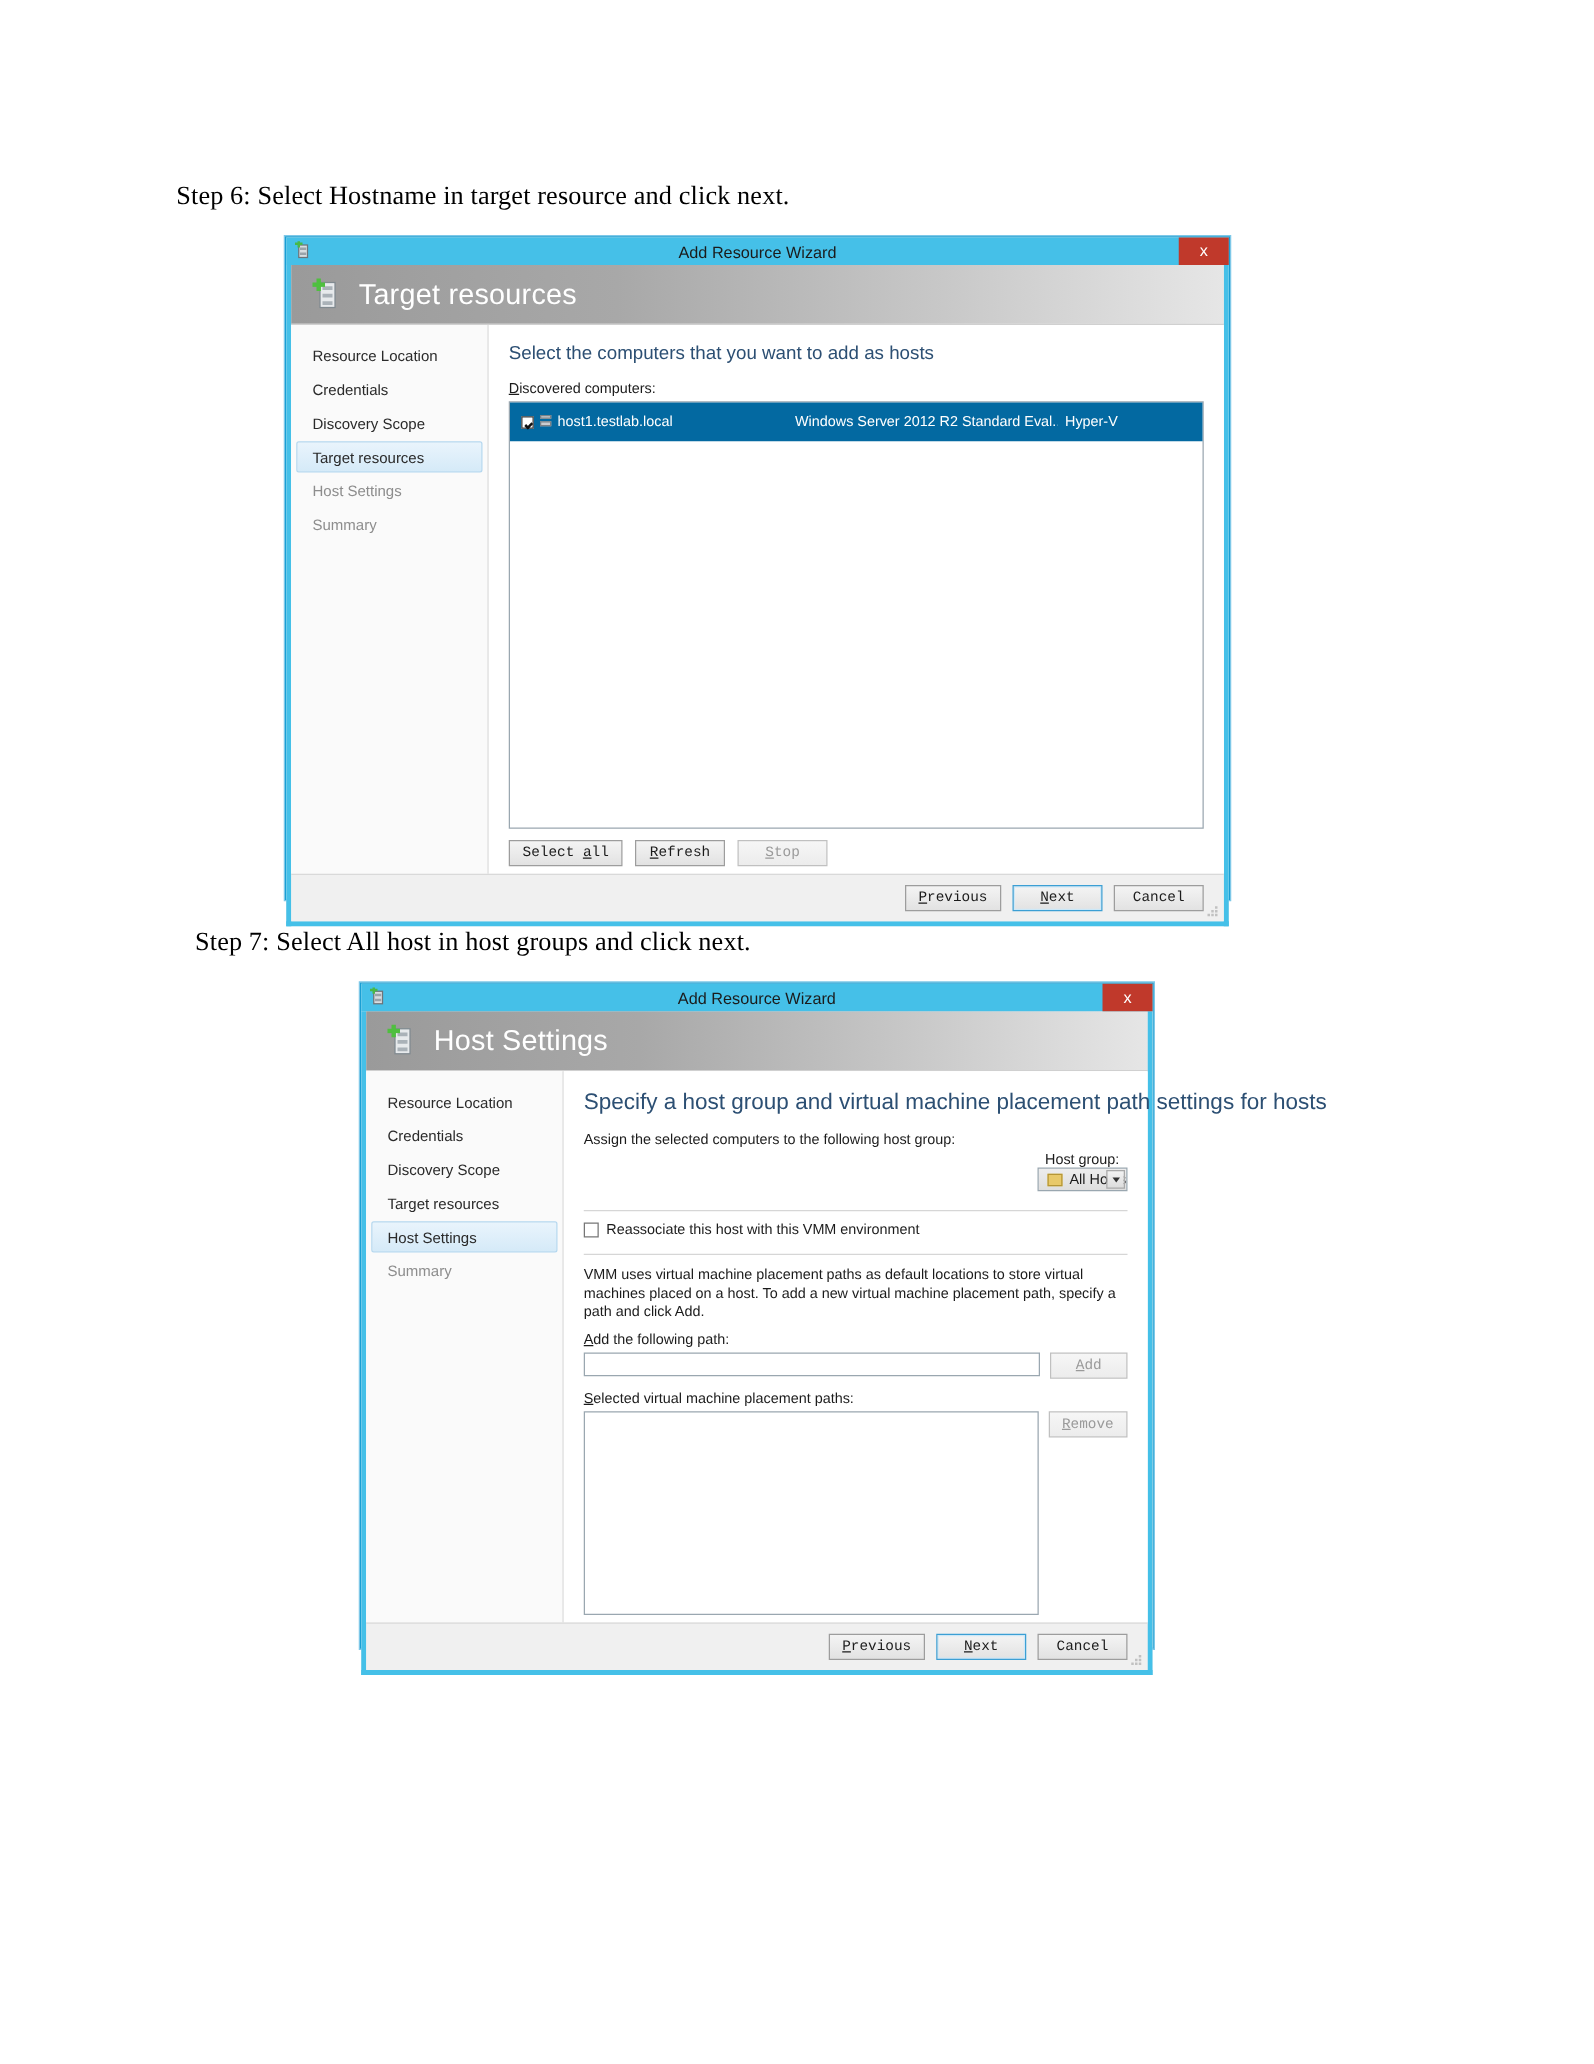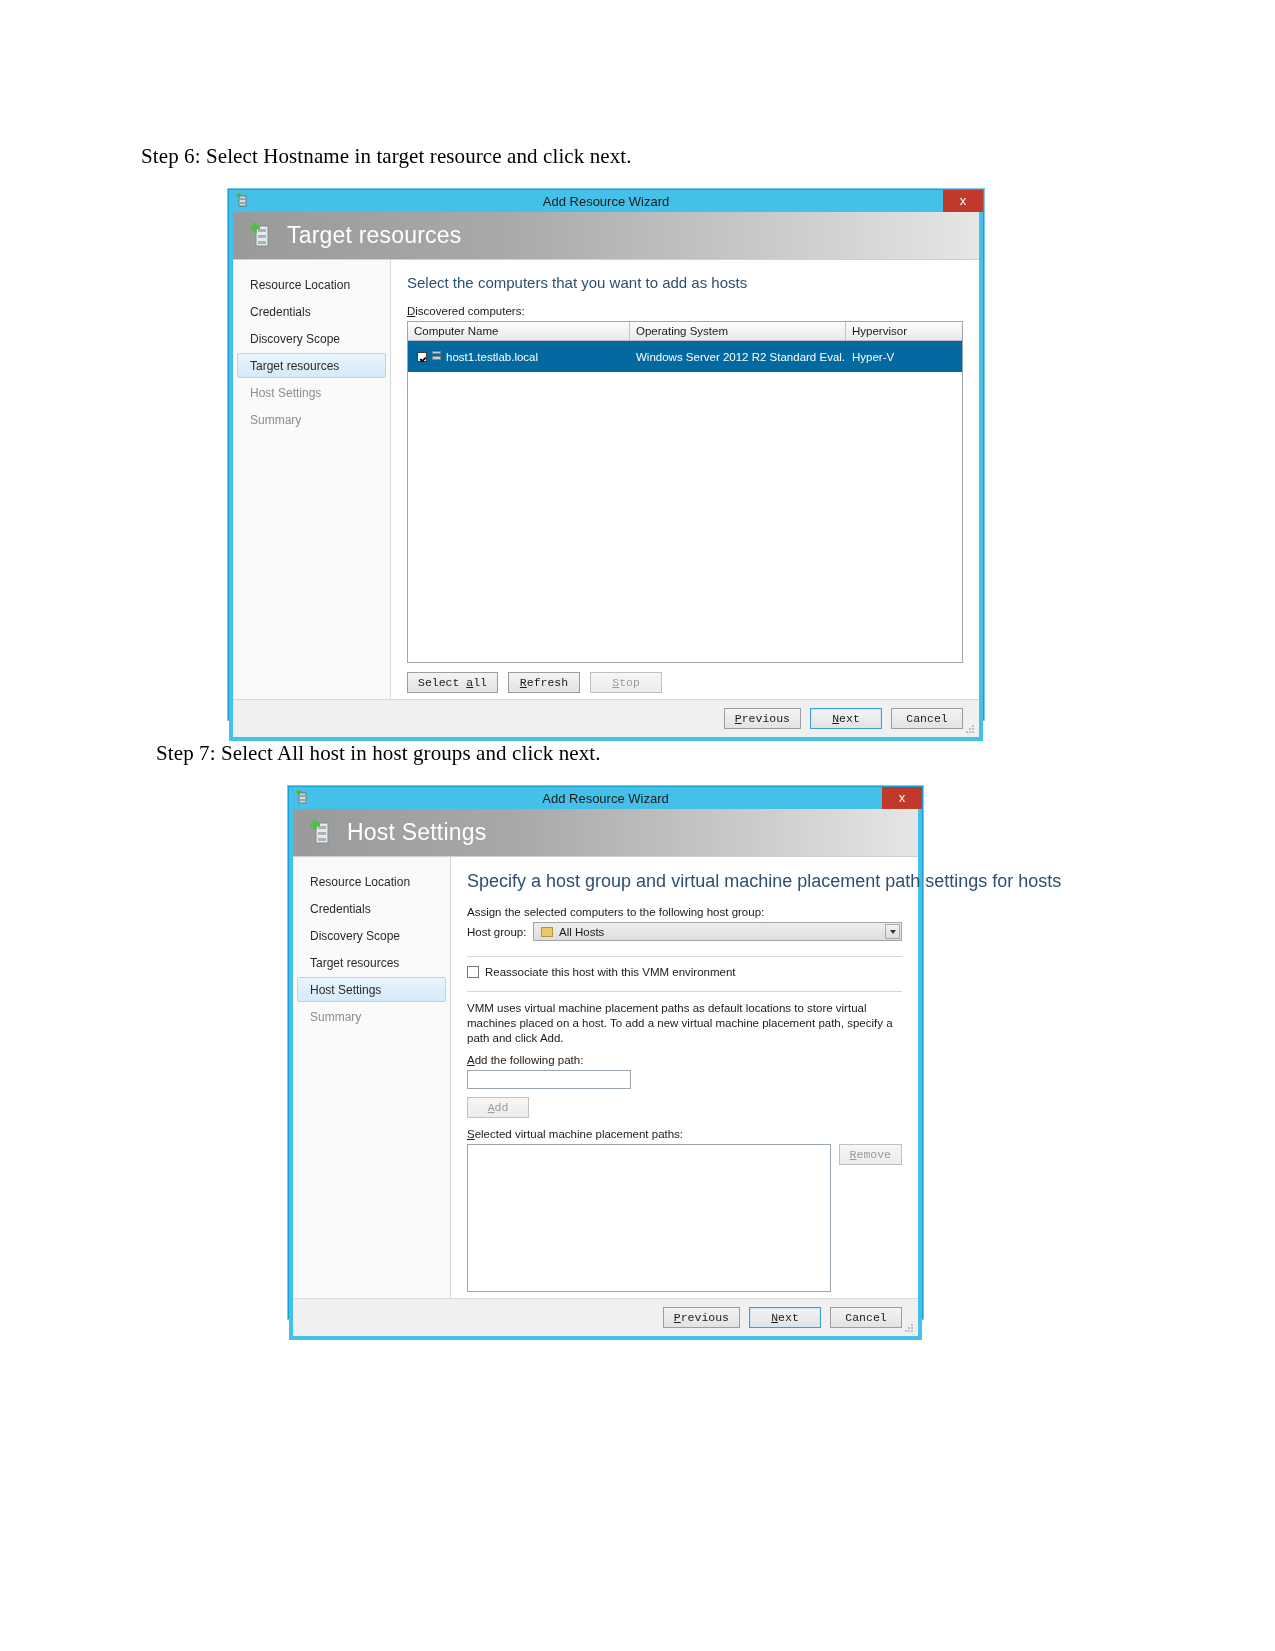--- a/index.html
+++ b/index.html
@@ -310,11 +310,6 @@
         <div class="main-heading">Select the computers that you want to add as hosts</div>
         <div class="field-label"><span class="acc">D</span><span>iscovered computers:</span></div>
         <div class="dc-table">
-          <div class="dc-thead">
-            <div class="dc-th c1">Computer Name</div>
-            <div class="dc-th c2">Operating System</div>
-            <div class="dc-th c3">Hypervisor</div>
-          </div>
           <div class="dc-tbody">
             <div class="dc-row">
               <div class="dc-cell c1">

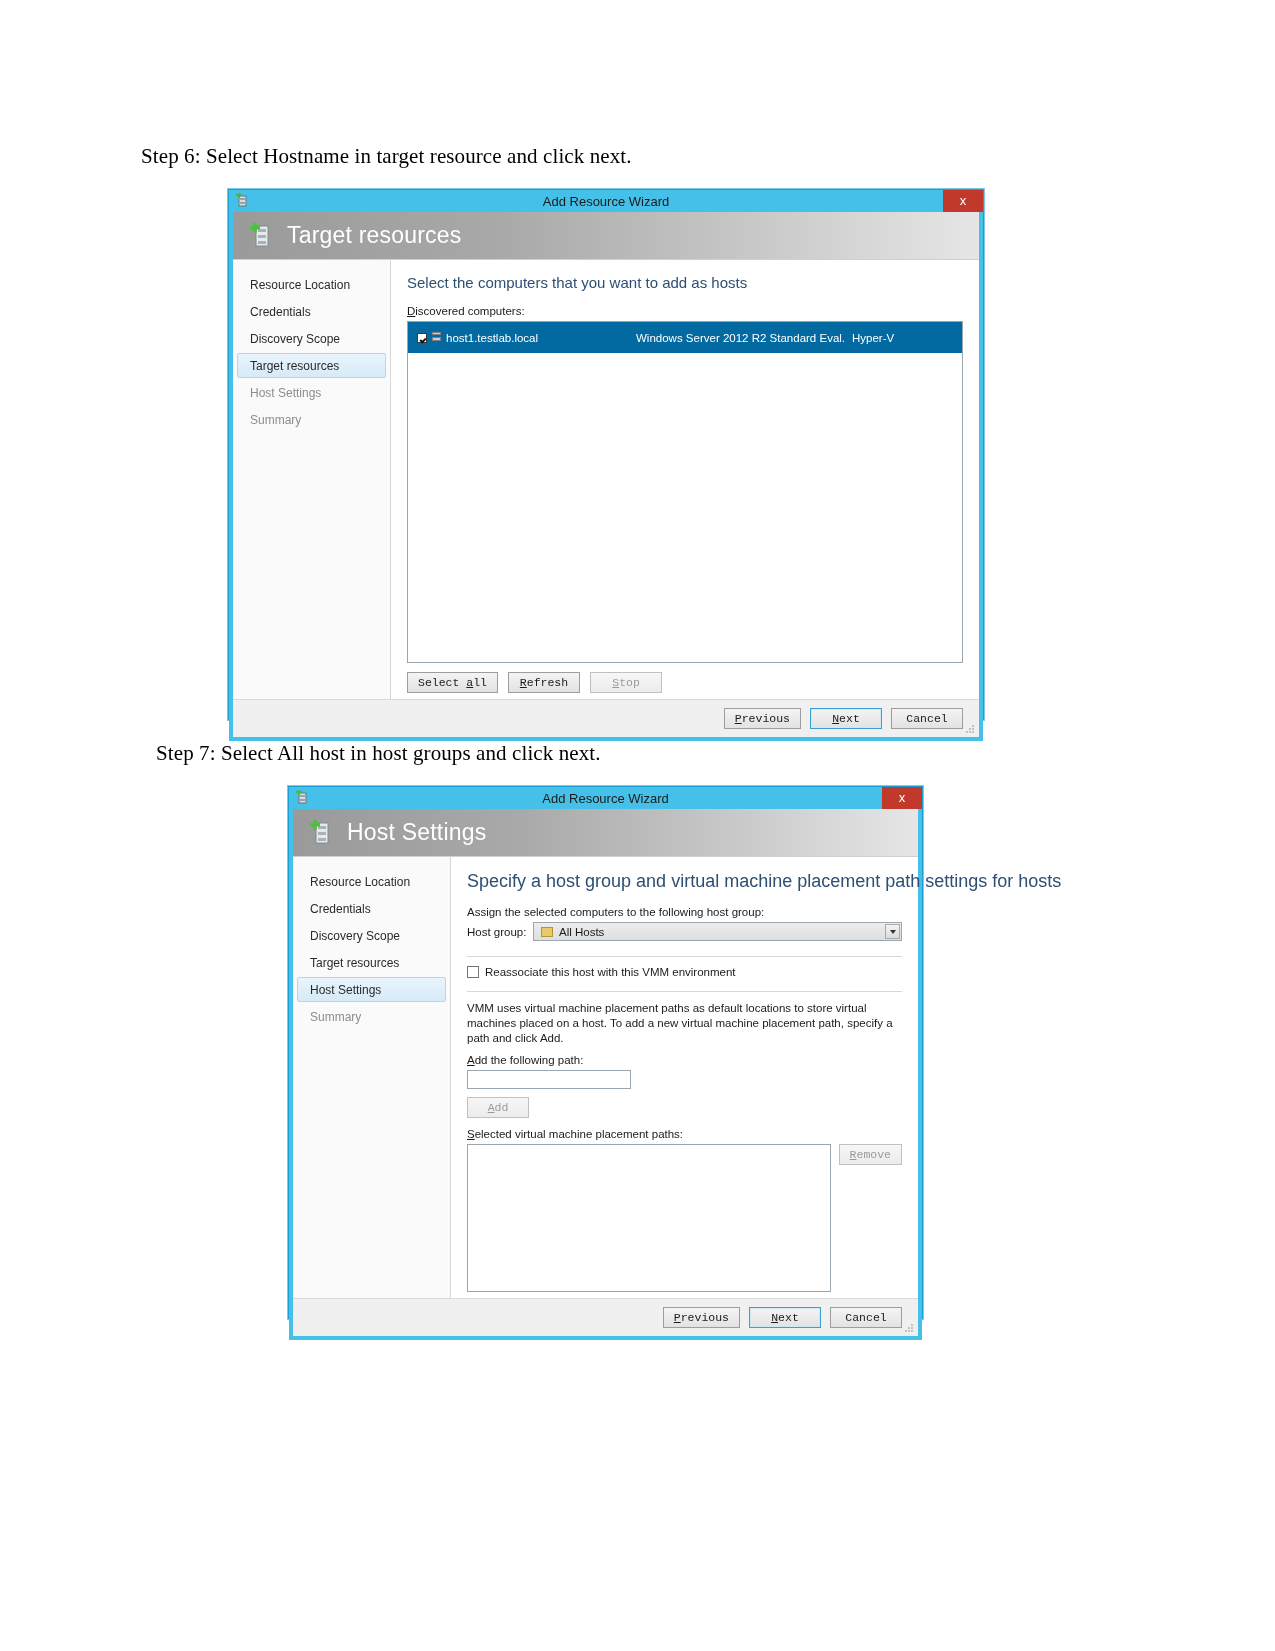--- a/index.html
+++ b/index.html
@@ -220,7 +220,7 @@
   .grip i { position:absolute; width:2px; height:2px; background:#8a8a8a; }
 
   
-  .hs-row { display:flex; align-items:center; margin-bottom:6px; }
+  .hs-row { display:flex; align-items:flex-end; margin-bottom:6px;flex-direction:column; }
   .hs-row .lbl { font-family:"Liberation Sans", sans-serif; font-size:11.5px; color:#1b1b1b; width:66px; }
   .combo {
     flex:1 1 auto; height:19px;

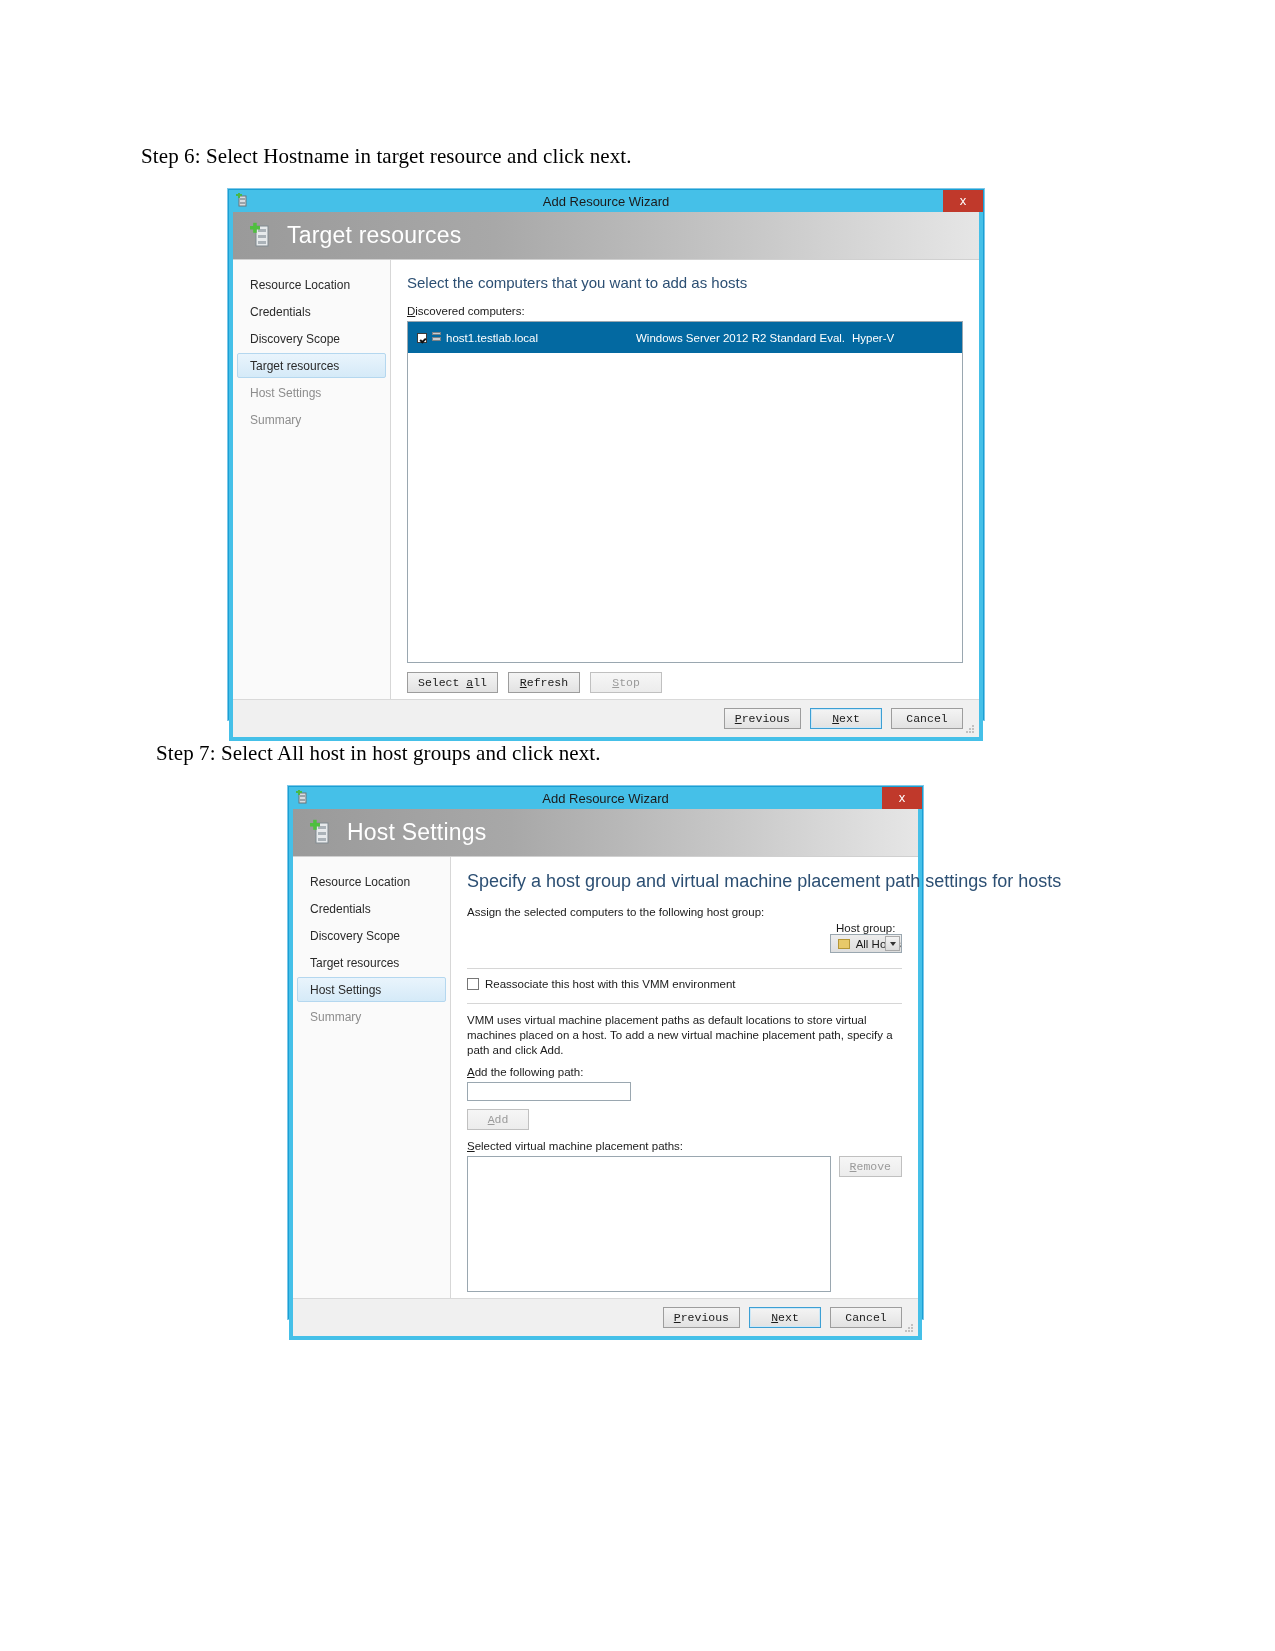--- a/index.html
+++ b/index.html
@@ -410,7 +410,7 @@
         <div class="hr-sep"></div>
         <div class="para">VMM uses virtual machine placement paths as default locations to store virtual machines placed on a host. To add a new virtual machine placement path, specify a path and click Add.</div>
         <div class="field-label"><span class="acc">A</span>dd the following path:</div>
-        <div class="path-row" style="margin-bottom:10px;flex-direction:column;">
+        <div class="path-row" style="margin-bottom:10px;">
           <input class="txtinput" type="text" style="font-family: &quot;Liberation Sans&quot;, sans-serif; font-size: 11.5px; padding: 0px 4px;" value="">
           <div class="btn disabled" style="min-width:62px;"><span class="acc">A</span>dd</div>
         </div>

